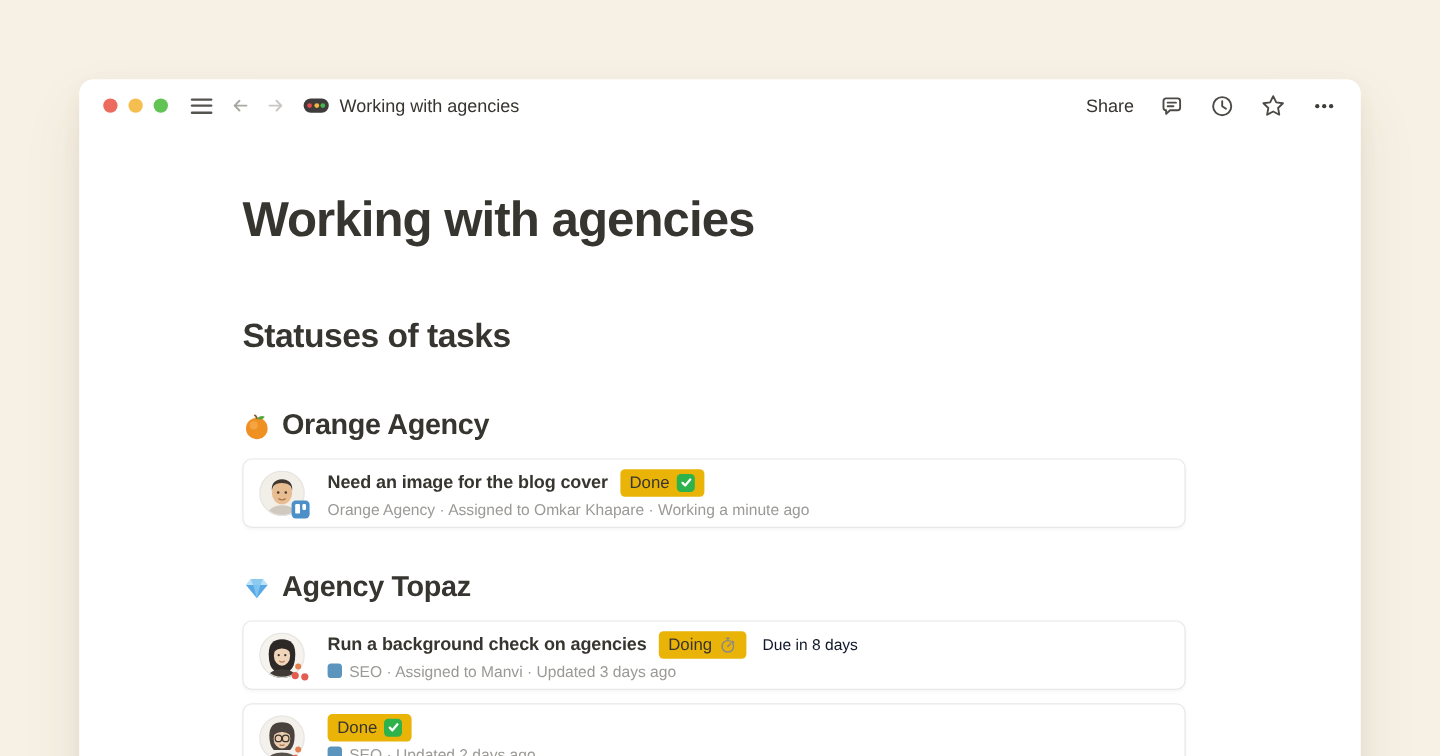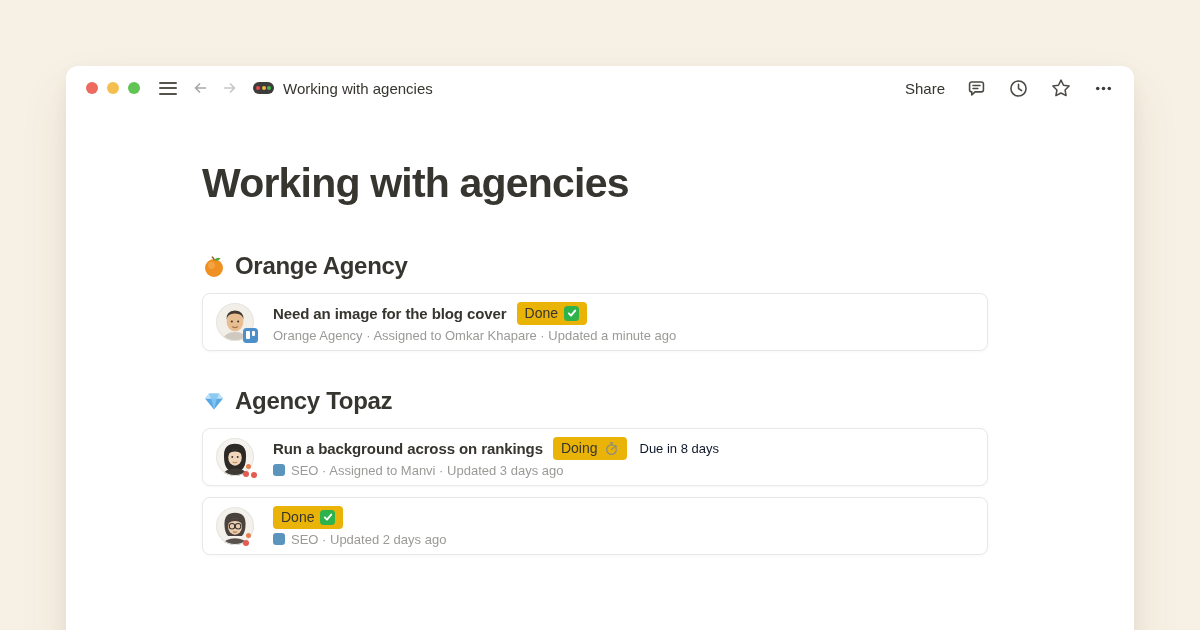--- a/index.html
+++ b/index.html
@@ -136,6 +136,7 @@
 
   <div class="content">
     <div class="h1">Working with agencies</div>
+    <div class="h2">Statuses of tasks</div>
 
     <div class="h3">
       <span class="emoji">

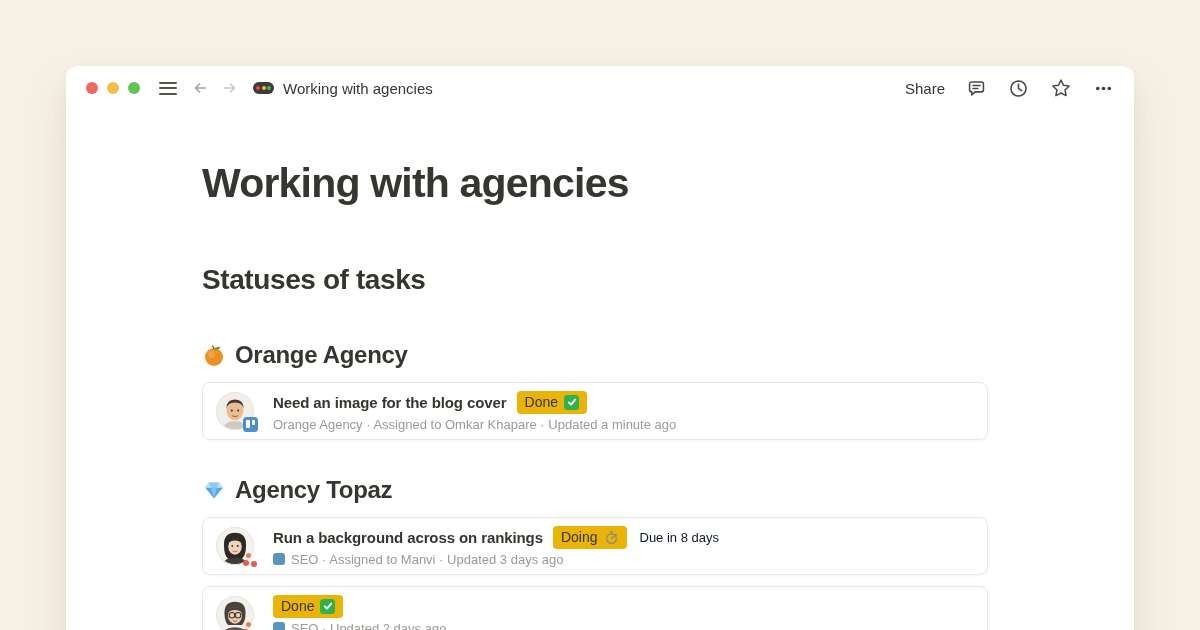--- a/index.html
+++ b/index.html
@@ -187,7 +187,7 @@
           </span>
         </div>
         <div class="row2">
-          <span>Orange Agency · Assigned to Omkar Khapare · Updated a minute ago</span>
+          <span>Orange Agency · Assigned to Omkar Khapare · Working a minute ago</span>
         </div>
       </div>
     </div>

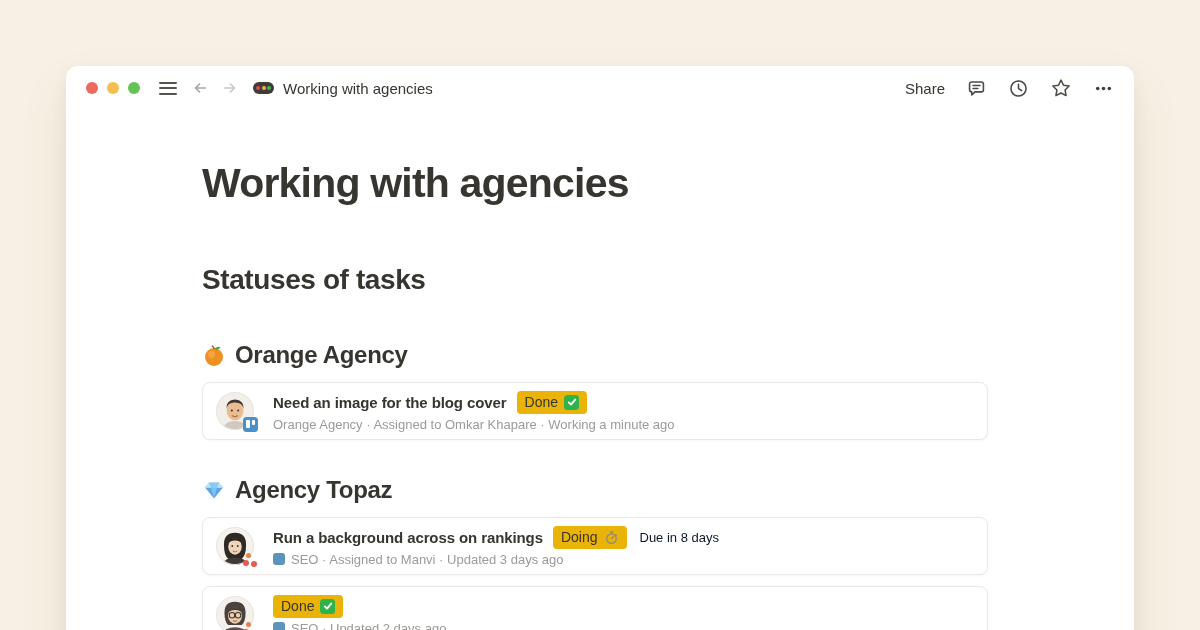--- a/index.html
+++ b/index.html
@@ -234,7 +234,7 @@
       </div>
       <div class="card-text">
         <div class="row1">
-          <span class="card-title">Run a background across on rankings</span>
+          <span class="card-title">Run a background check on agencies</span>
           <span class="pill">
             <span>Doing</span>
             <span style="display:inline-flex">

